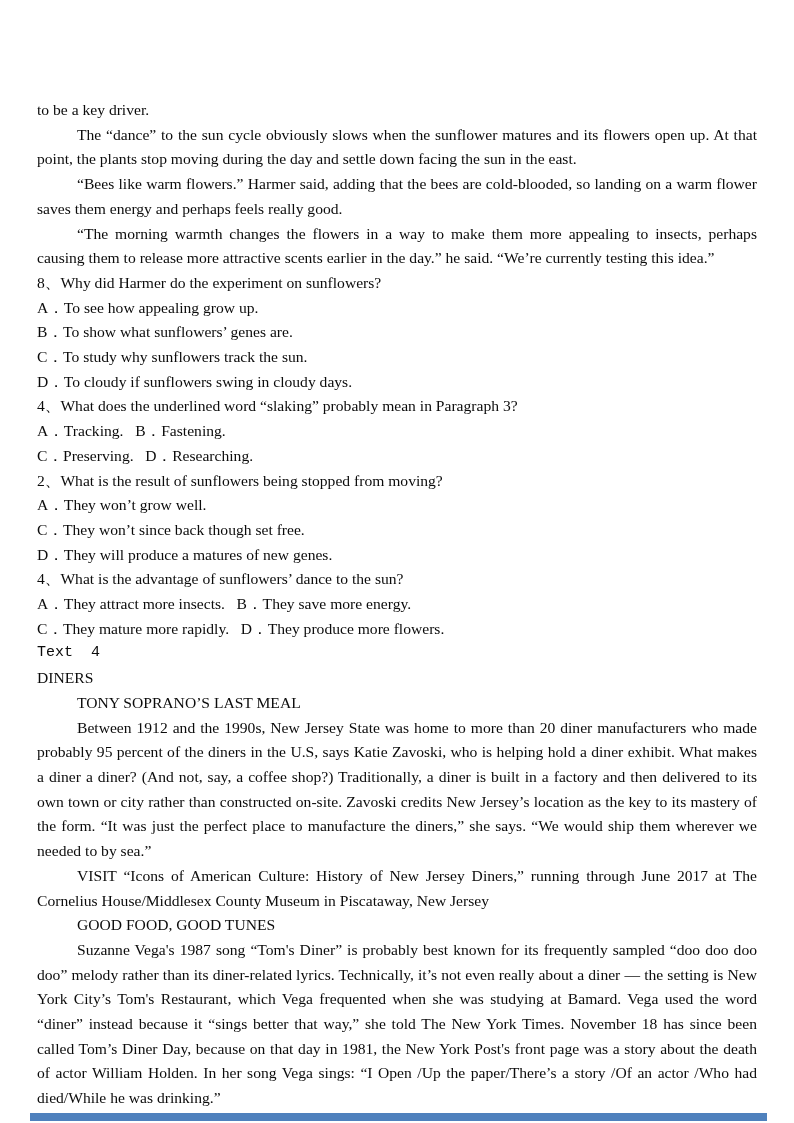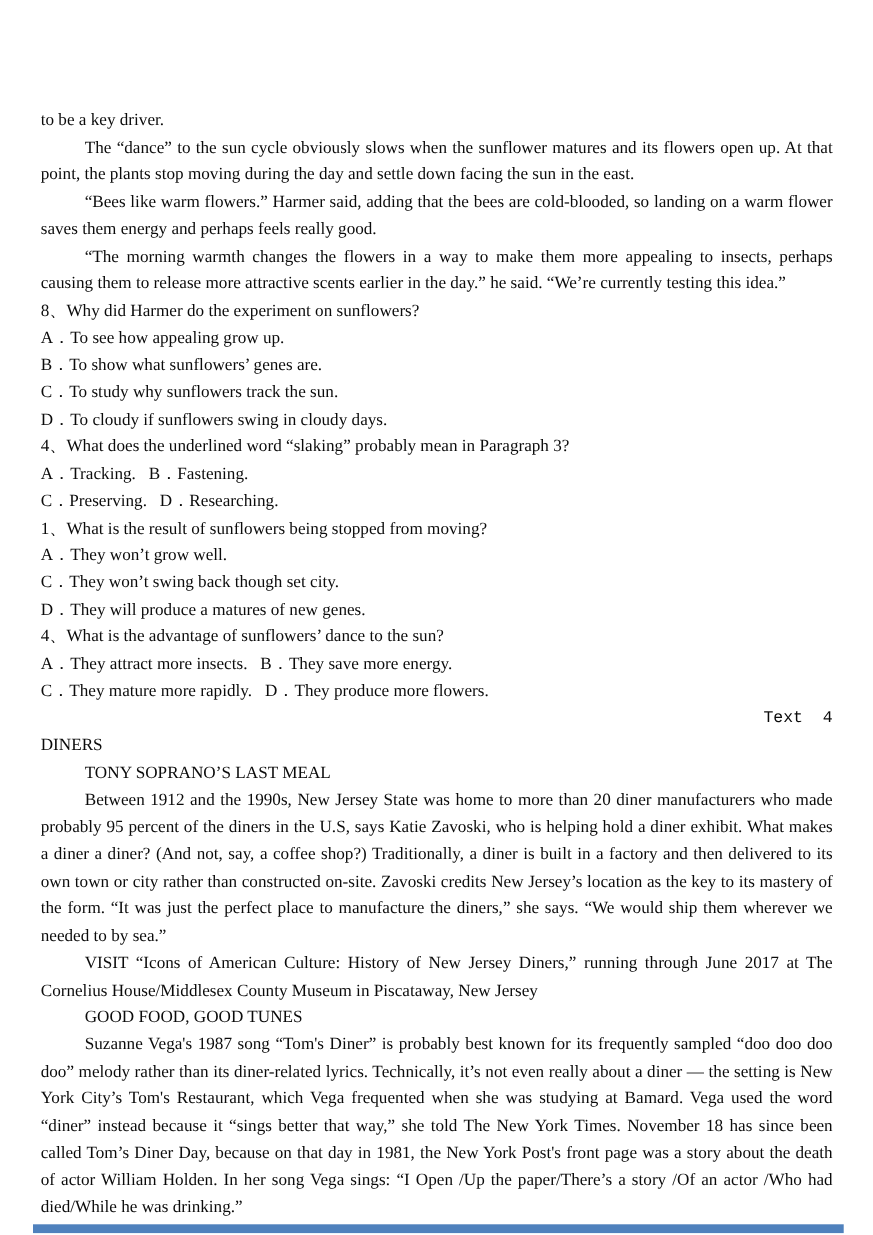--- a/index.html
+++ b/index.html
@@ -62,7 +62,7 @@
   <div class="line">A．Tracking.   B．Fastening.</div>
   <div class="line">C．Preserving.   D．Researching.</div>
 
-  <div class="line">1、What is the result of sunflowers being stopped from moving?</div>
+  <div class="line">2、What is the result of sunflowers being stopped from moving?</div>
   <div class="line">A．They won’t grow well.</div>
   <div class="line">C．They won’t swing back though set city.</div>
   <div class="line">D．They will produce a matures of new genes.</div>

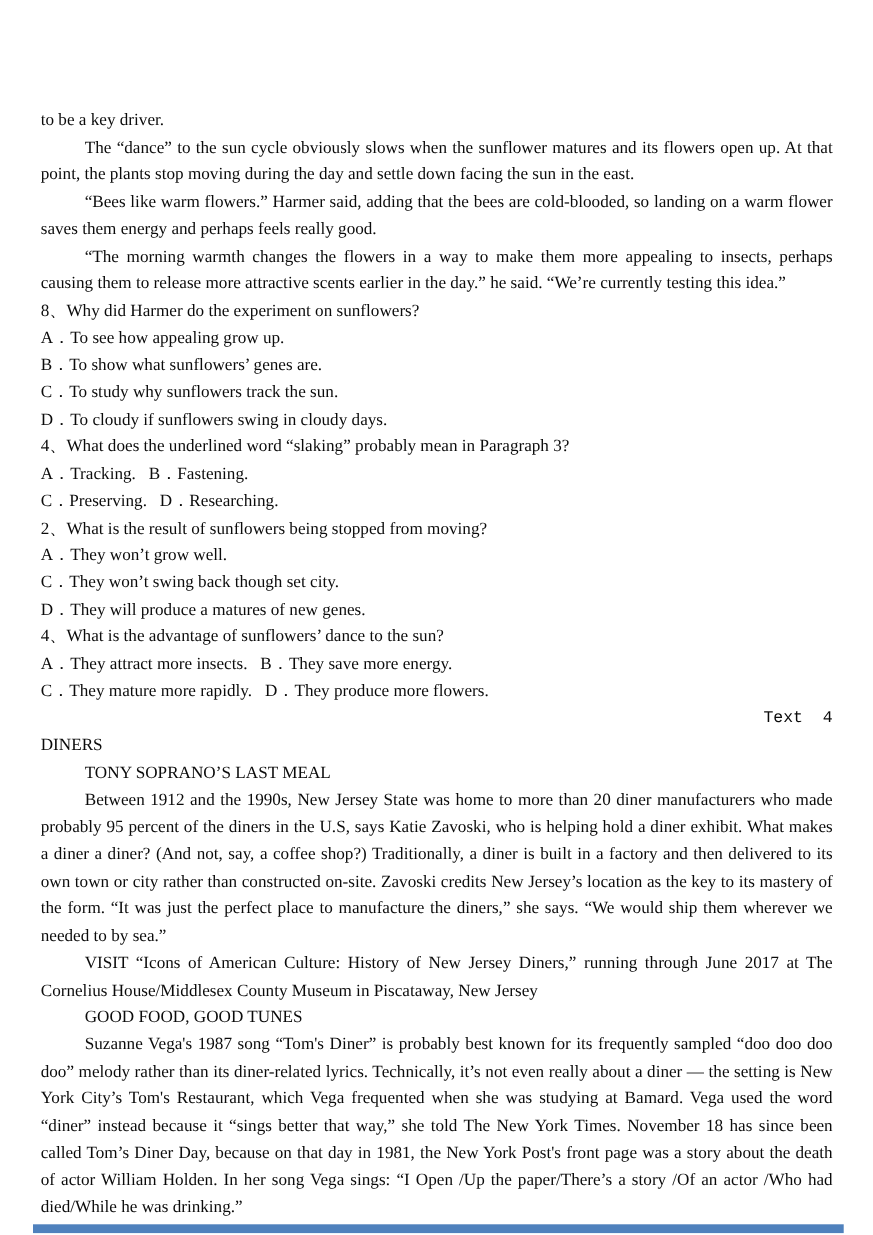--- a/index.html
+++ b/index.html
@@ -64,7 +64,7 @@
 
   <div class="line">2、What is the result of sunflowers being stopped from moving?</div>
   <div class="line">A．They won’t grow well.</div>
-  <div class="line">C．They won’t swing back though set city.</div>
+  <div class="line">C．They won’t since back though set free.</div>
   <div class="line">D．They will produce a matures of new genes.</div>
 
   <div class="line">4、What is the advantage of sunflowers’ dance to the sun?</div>

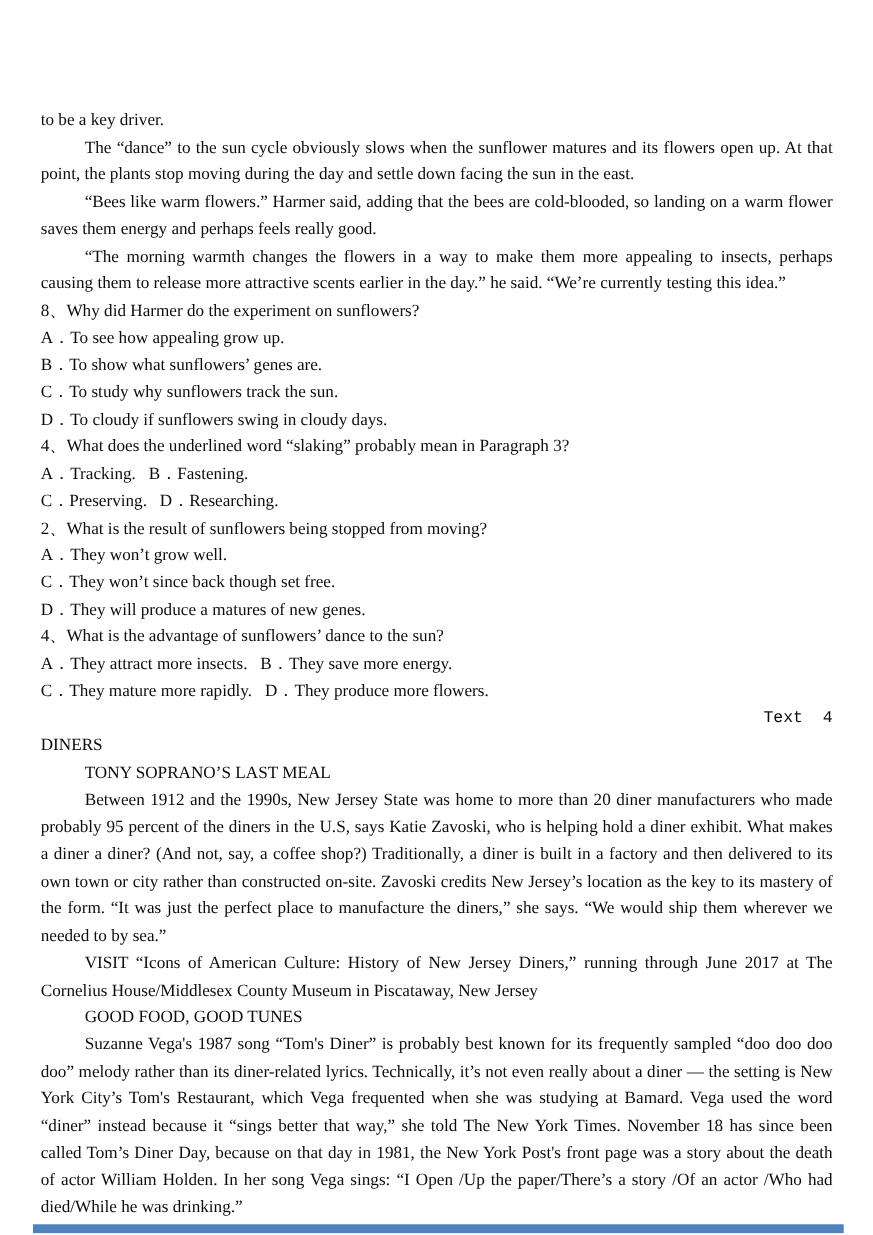--- a/index.html
+++ b/index.html
@@ -29,7 +29,7 @@
   .line { white-space: pre-wrap; }
   .indented { padding-left: 40px; }
   .center-heading {
-    text-align: right;
+    text-align: left;
     font-family: "Liberation Mono", "DejaVu Sans Mono", monospace;
     font-size: 15px;
     white-space: pre-wrap;

